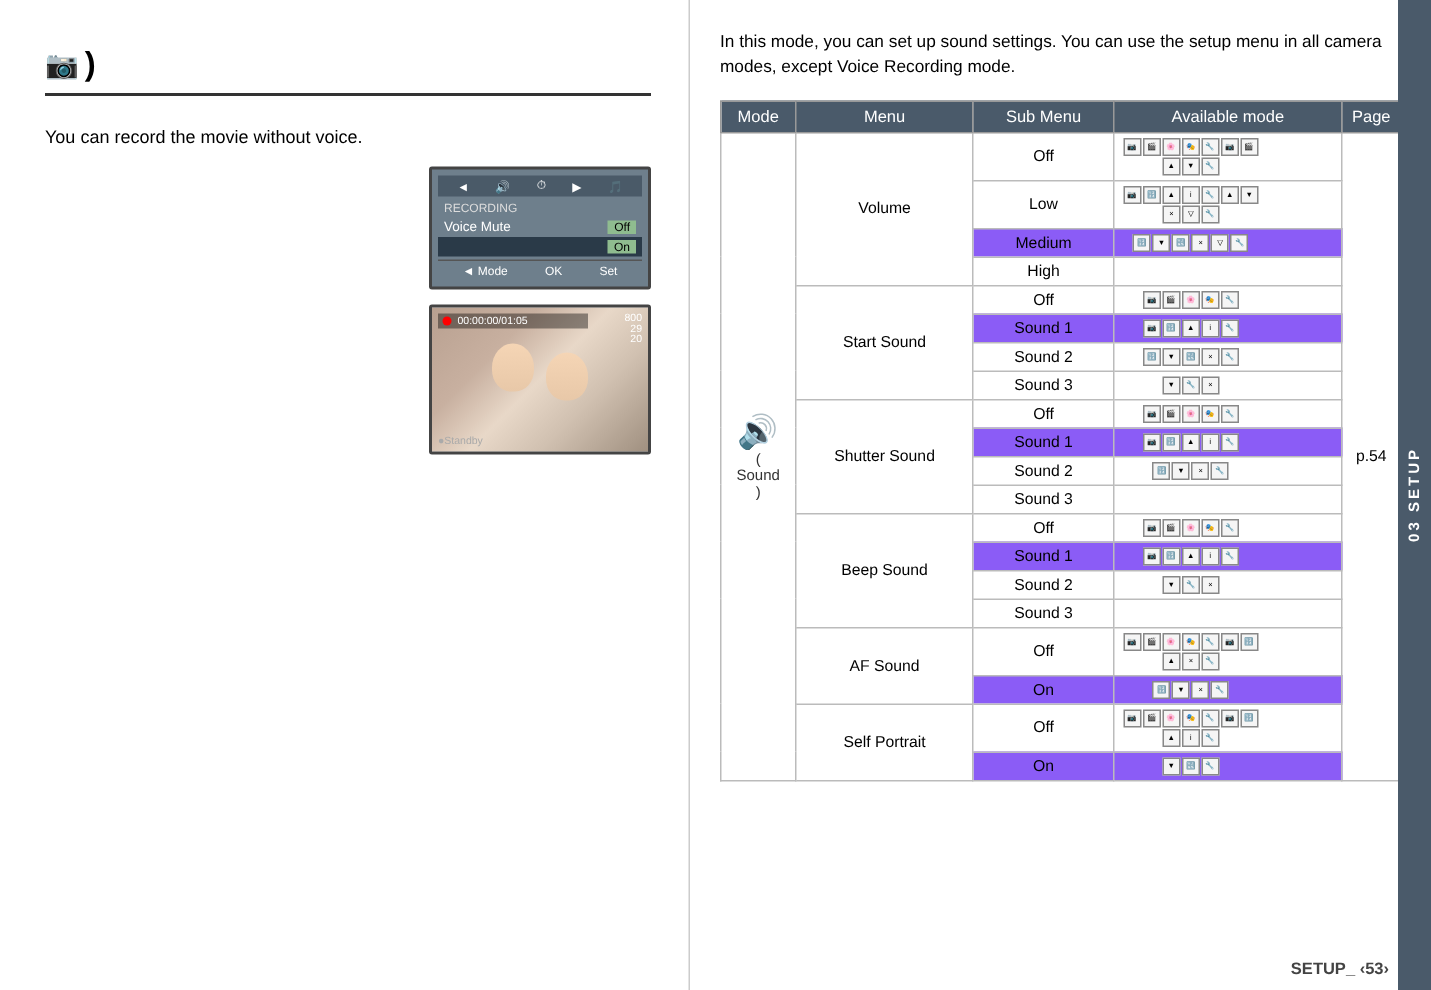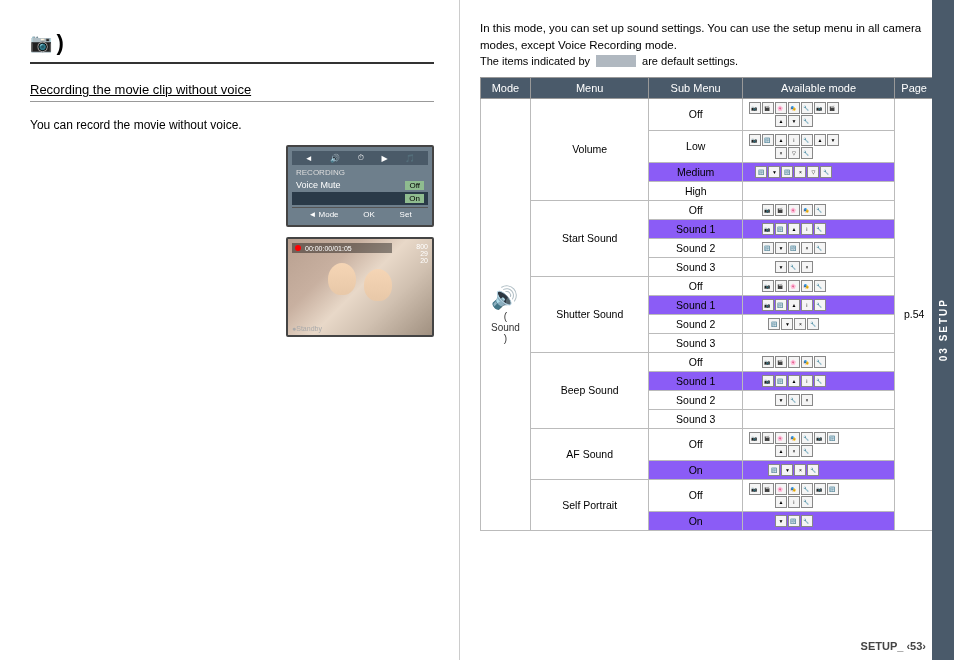--- a/index.html
+++ b/index.html
@@ -196,7 +196,7 @@
     .right-intro {
       font-size: 11.5px;
       line-height: 1.5;
-      margin-bottom: 0;
+      margin-bottom: 12px;
     }
 
     .default-note {

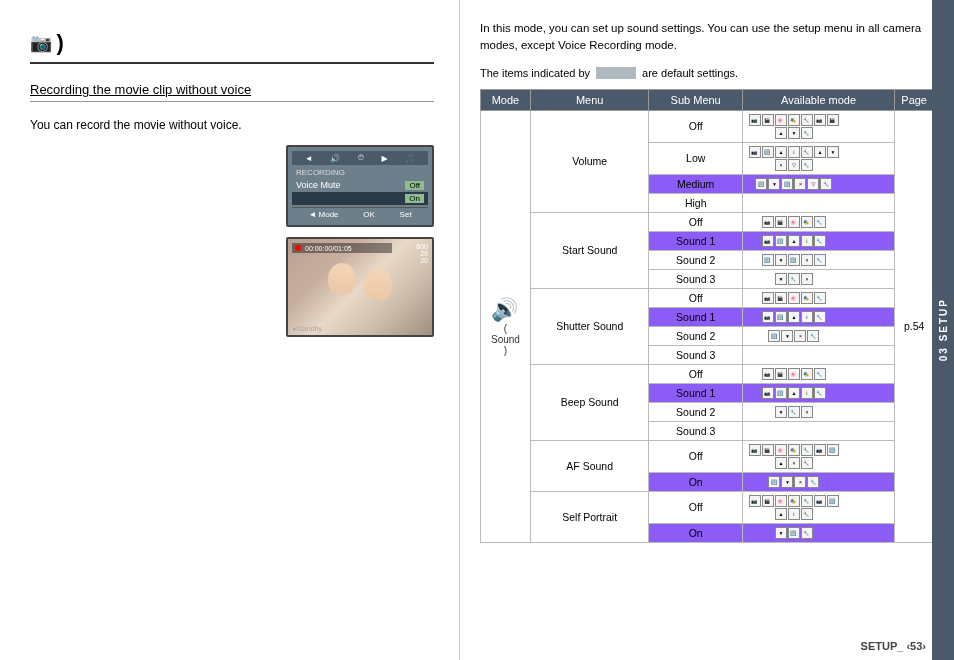--- a/index.html
+++ b/index.html
@@ -394,11 +394,6 @@
 
   <div class="right-intro">In this mode, you can set up sound settings. You can use the setup menu in all camera modes, except Voice Recording mode.</div>
 
-  <div class="default-note">
-    <span>The items indicated by</span>
-    <span class="default-box"></span>
-    <span>are default settings.</span>
-  </div>
 
   <table class="sound-table">
     <thead>

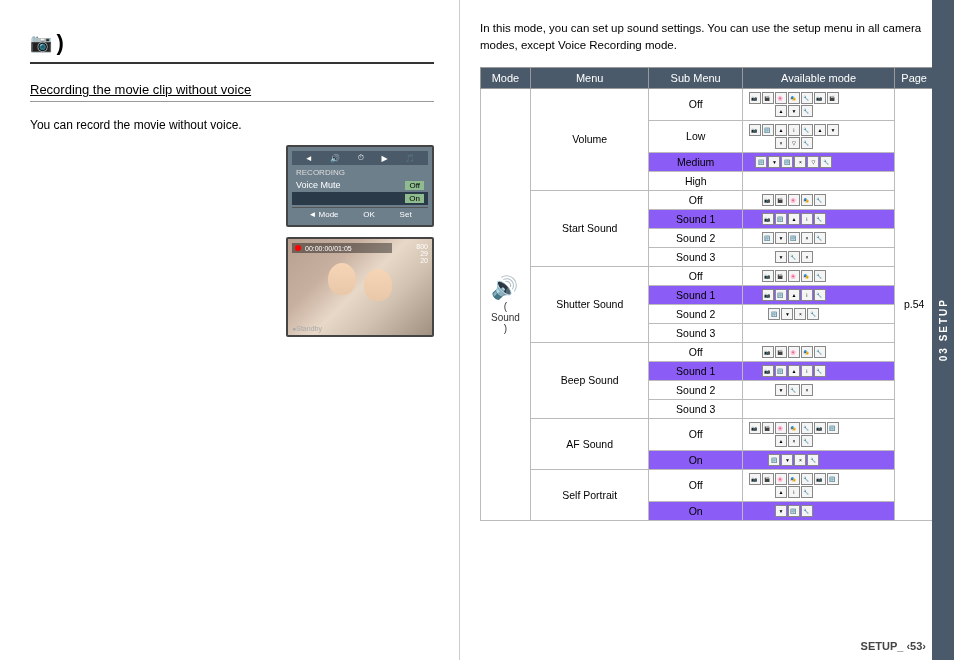--- a/index.html
+++ b/index.html
@@ -340,7 +340,6 @@
     <span> )</span>
   </div>
 
-  <div class="section-subtitle">Recording the movie clip without voice</div>
 
   <div class="left-text">You can record the movie without voice.</div>
 

